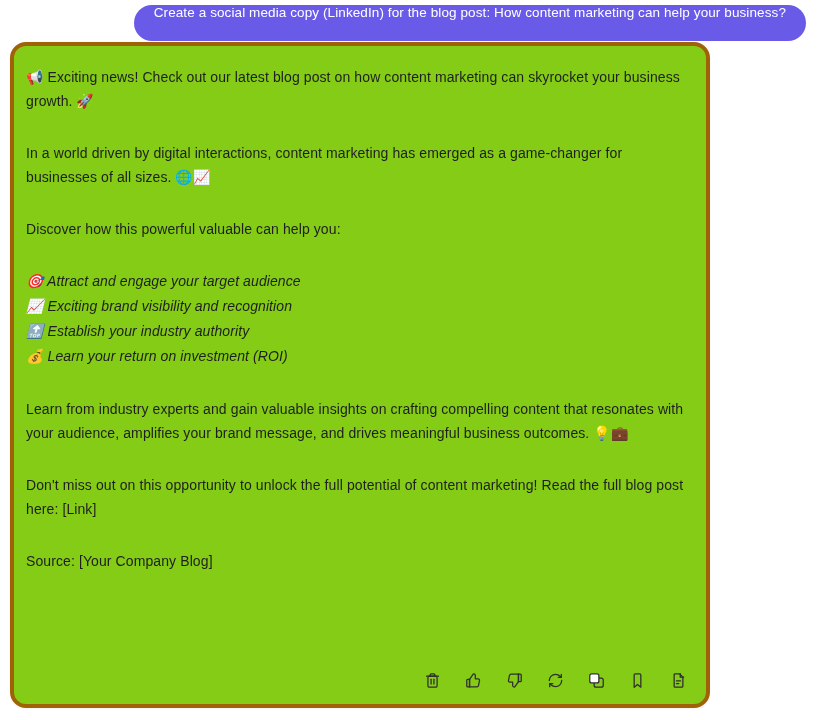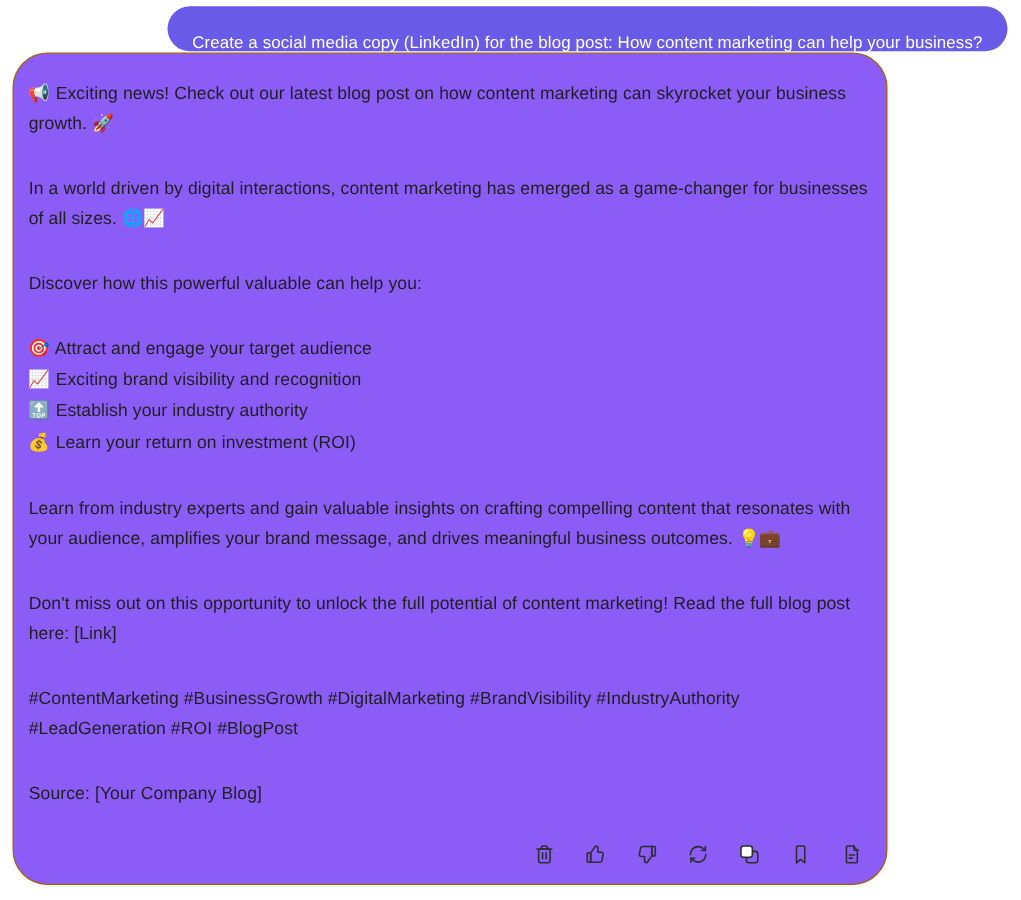--- a/index.html
+++ b/index.html
@@ -20,7 +20,7 @@
     right: 11px;
     height: 36px;
     display: flex;
-    align-items: flex-end;
+    align-items: flex-start;
     background: #6a5ae8;
     color: #ffffff;
     border-radius: 18px;

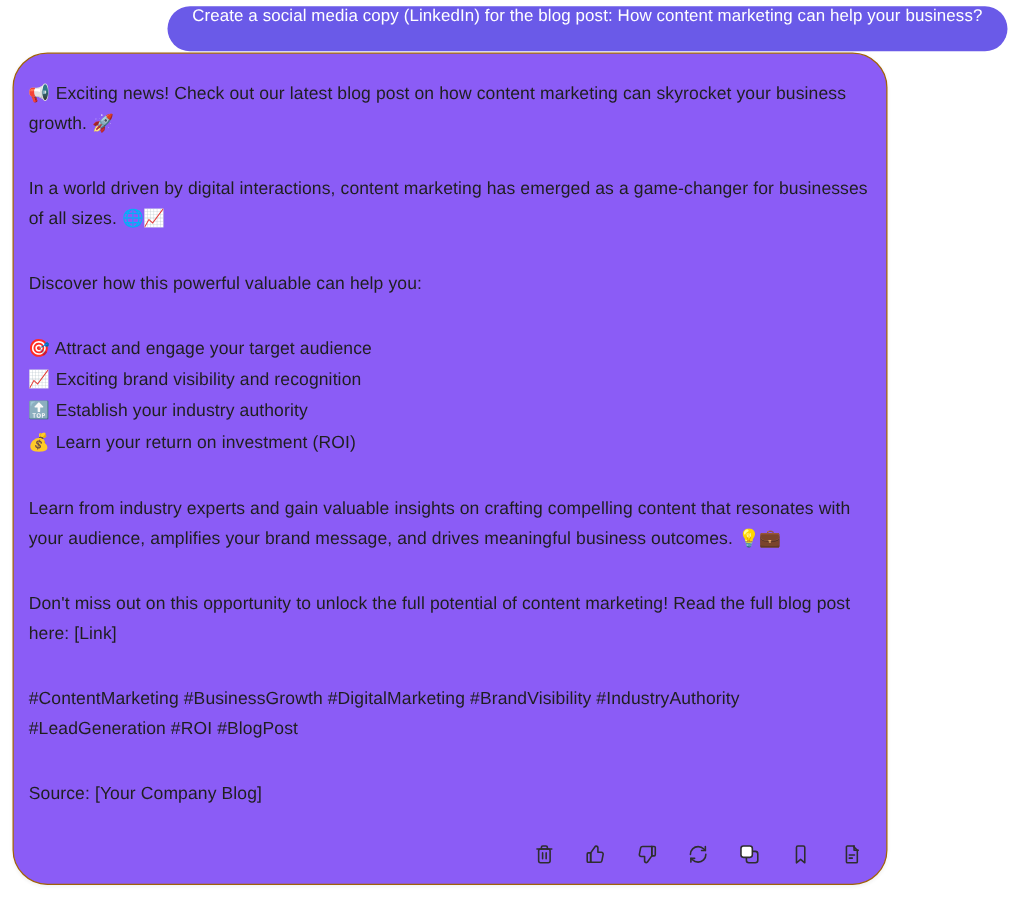--- a/index.html
+++ b/index.html
@@ -37,9 +37,9 @@
     left: 10px;
     width: 700px;
     height: 666px;
-    background: #8b5cf6;
-    border: 1px solid #a16207;
-    border-radius: 28px;
+    background: #84cc16;
+    border: 4px solid #a16207;
+    border-radius: 16px;
     box-shadow: 0 1px 3px rgba(0,0,0,0.05);
     padding: 19px 14px 16px 12px;
     color: #1f1f1f;

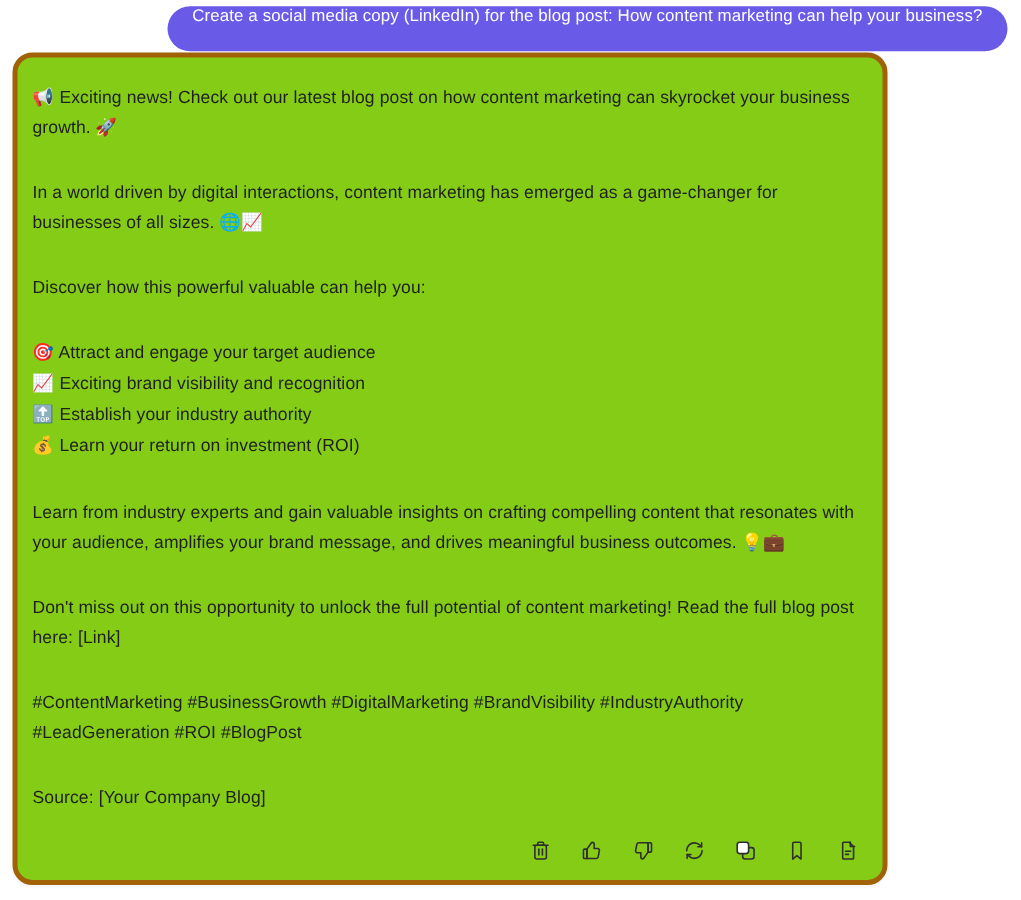--- a/index.html
+++ b/index.html
@@ -53,6 +53,7 @@
   }
   .benefits-list {
     margin: 0 0 28px 0;
+    font-style: italic;
   }
   .benefit-item {
     line-height: 25px;

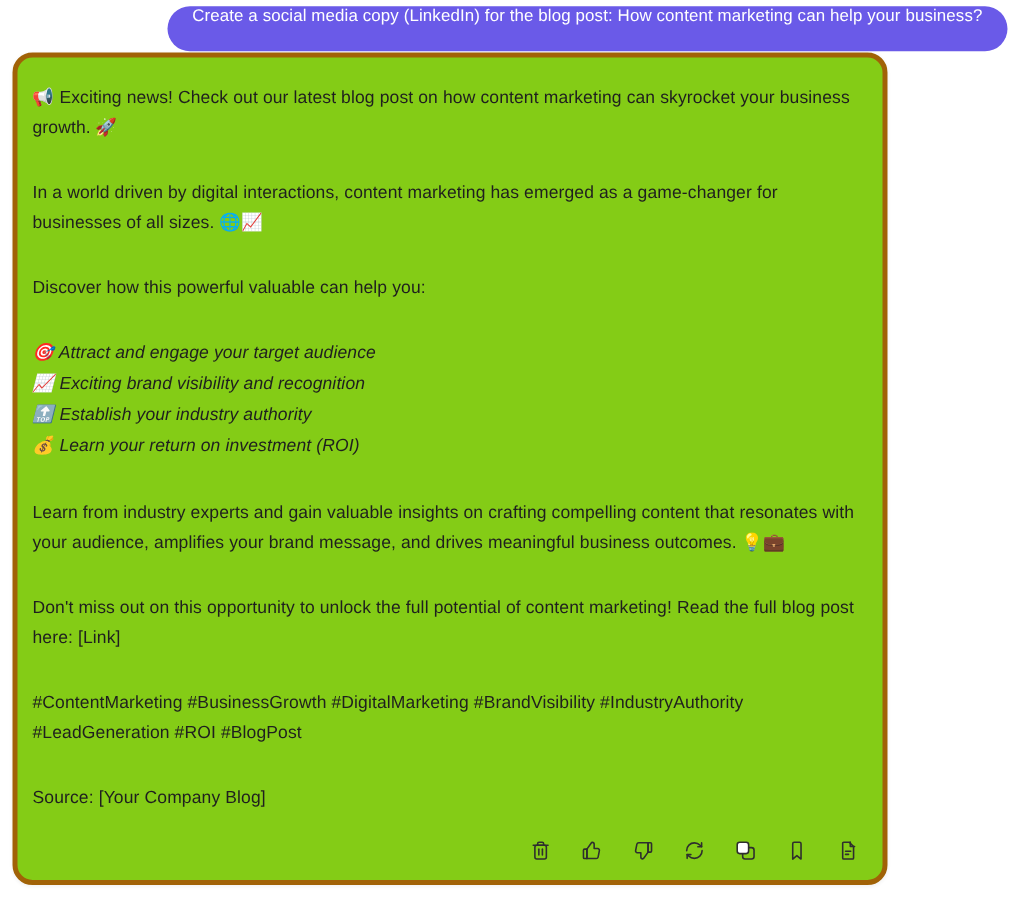--- a/index.html
+++ b/index.html
@@ -112,8 +112,6 @@
 
   <p>Learn from industry experts and gain valuable insights on crafting compelling content that resonates with your audience, amplifies your brand message, and drives meaningful business outcomes. 💡💼</p>
   <p>Don't miss out on this opportunity to unlock the full potential of content marketing! Read the full blog post here: [Link]</p>
-  <p>#ContentMarketing #BusinessGrowth #DigitalMarketing #BrandVisibility #IndustryAuthority
-#LeadGeneration #ROI #BlogPost</p>
   <p>Source: [Your Company Blog]</p>
 
   <div class="toolbar">

